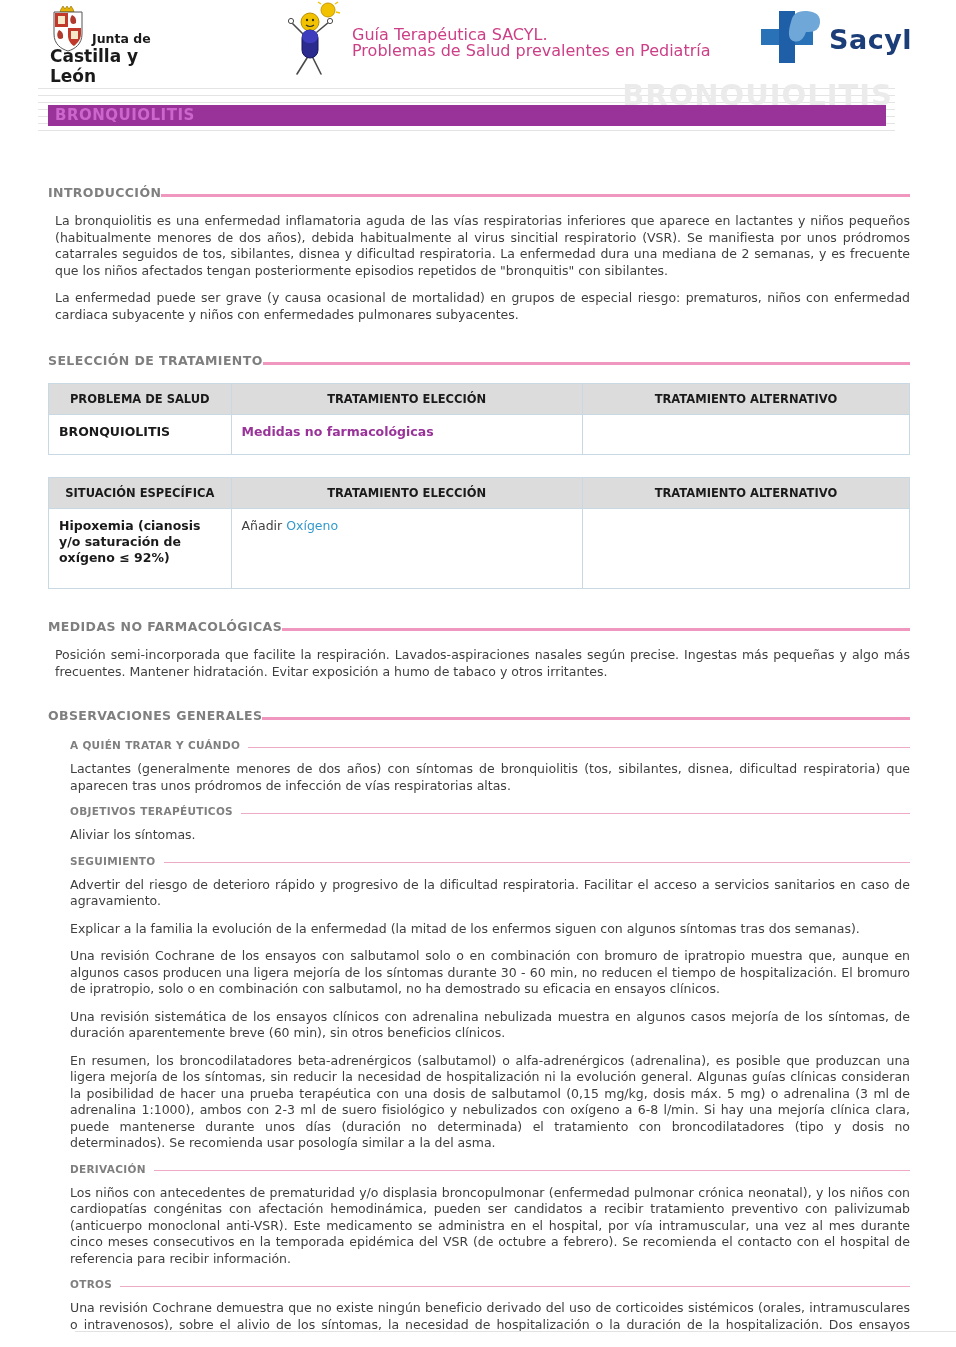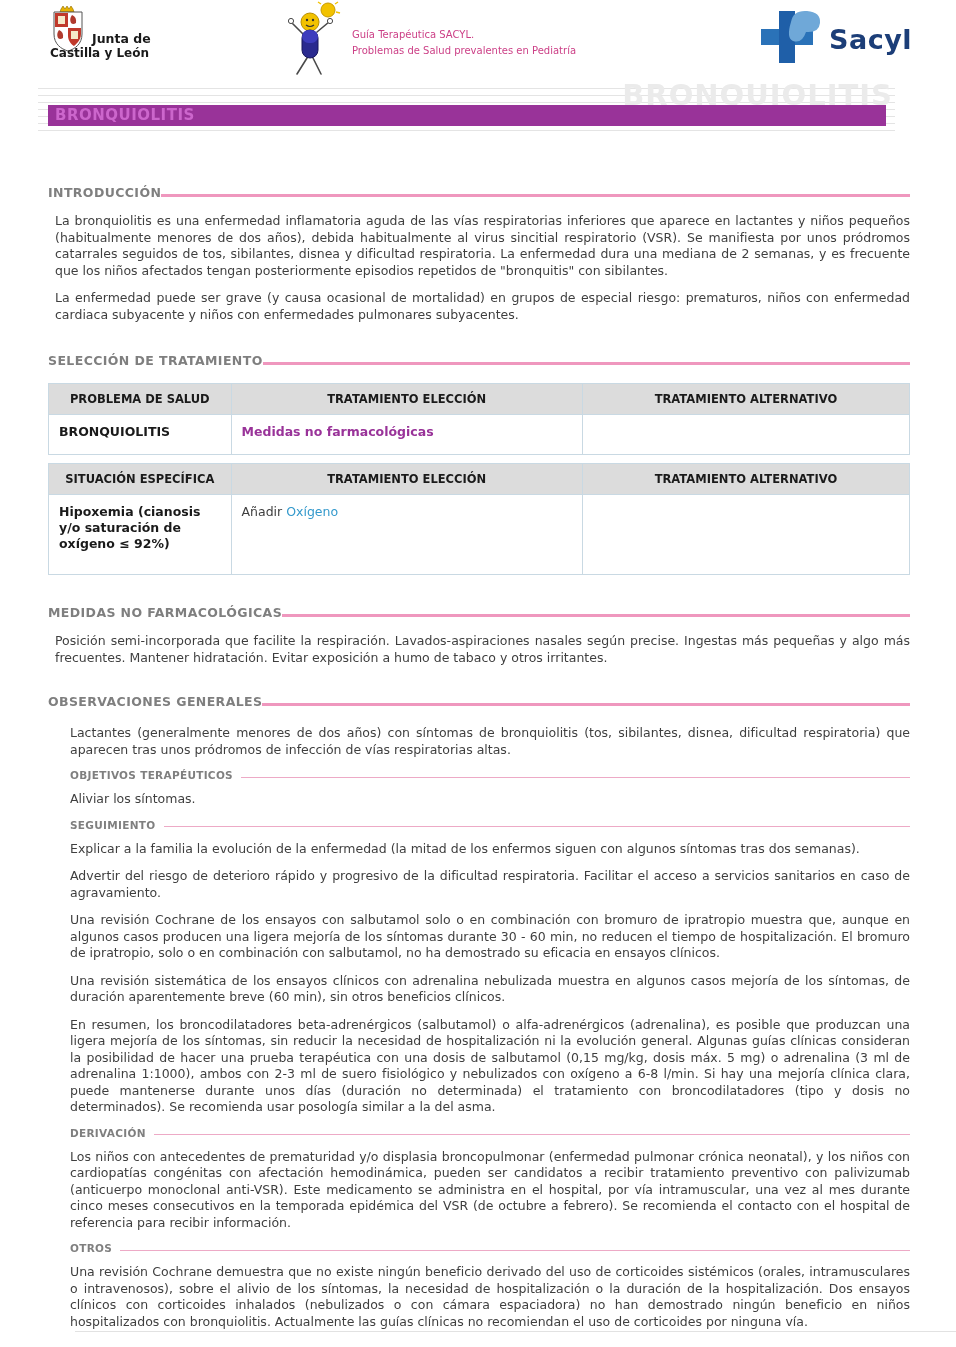--- a/index.html
+++ b/index.html
@@ -19,7 +19,7 @@
   .junta-line1{position:absolute;left:52px;top:27px;font-size:12.5px;font-weight:bold;color:#1a1a1a;}
   .junta-line2{position:absolute;left:10px;top:42px;font-size:12px;font-weight:bold;color:#1a1a1a;}
   .pill-character{position:absolute;left:283px;top:0px;}
-  .guia-text{position:absolute;left:352px;top:27px;font-size:10px;line-height:16px;color:var(--guia-pink);}
+  .guia-text{position:absolute;left:352px;top:27px;font-size:16px;line-height:16px;color:var(--guia-pink);}
   .sacyl-logo{position:absolute;right:44px;top:8px;display:flex;align-items:center;}
   .sacyl-word{font-size:27px;font-weight:bold;color:#1c3e78;letter-spacing:0.5px;margin-left:2px;}
   .stripes{position:absolute;left:38px;top:88px;width:857px;height:44px;

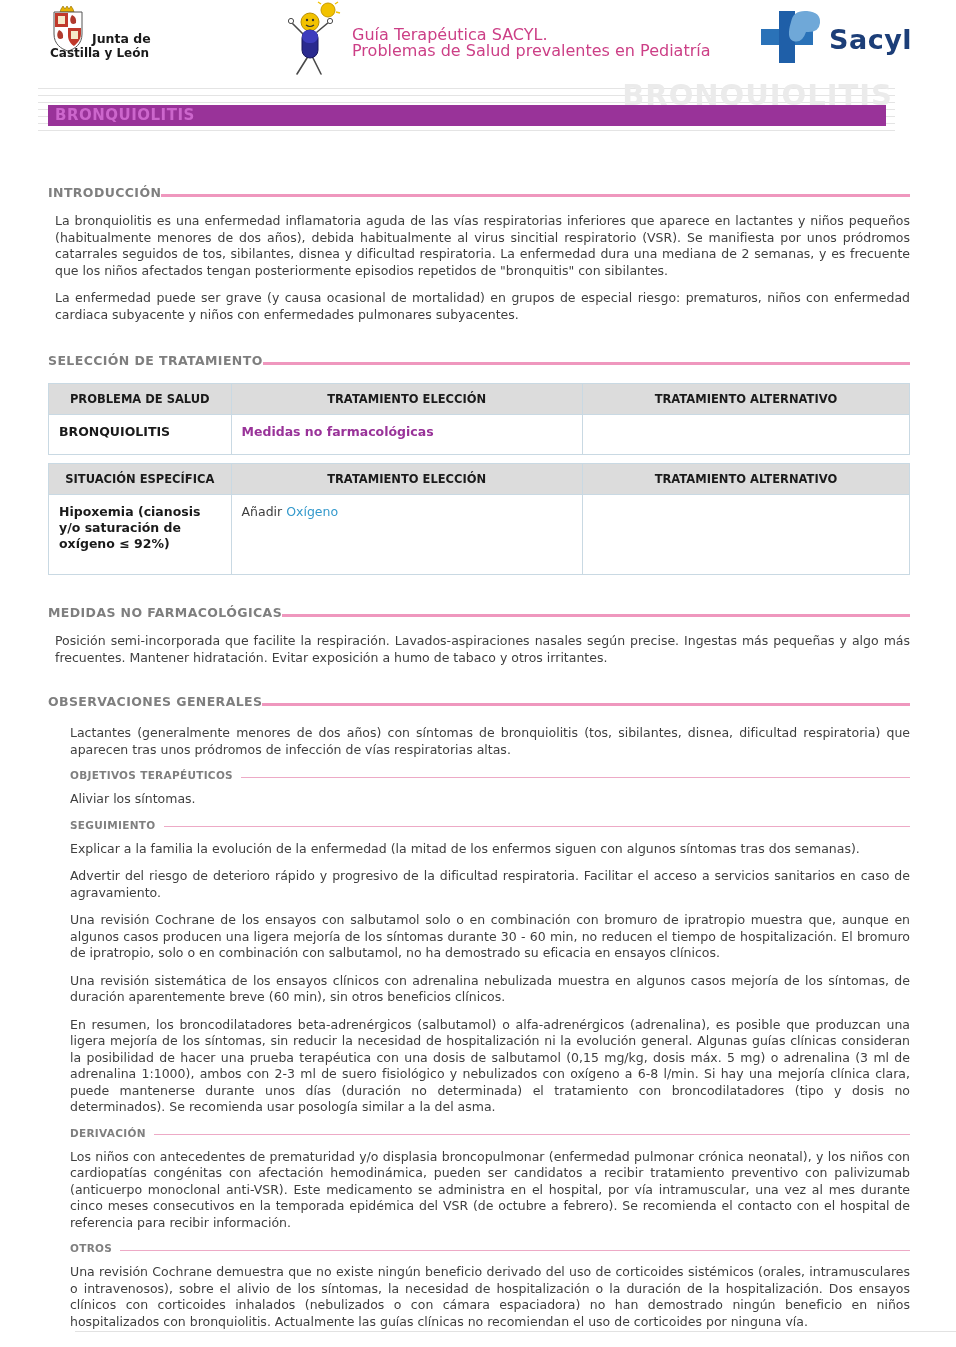--- a/index.html
+++ b/index.html
@@ -17,7 +17,7 @@
   .junta-logo{position:absolute;left:40px;top:4px;width:150px;height:56px;}
   .junta-logo svg{position:absolute;left:8px;top:2px;}
   .junta-line1{position:absolute;left:52px;top:27px;font-size:12.5px;font-weight:bold;color:#1a1a1a;}
-  .junta-line2{position:absolute;left:10px;top:42px;font-size:12px;font-weight:bold;color:#1a1a1a;}
+  .junta-line2{position:absolute;left:10px;top:42px;font-size:17px;font-weight:bold;color:#1a1a1a;}
   .pill-character{position:absolute;left:283px;top:0px;}
   .guia-text{position:absolute;left:352px;top:27px;font-size:16px;line-height:16px;color:var(--guia-pink);}
   .sacyl-logo{position:absolute;right:44px;top:8px;display:flex;align-items:center;}

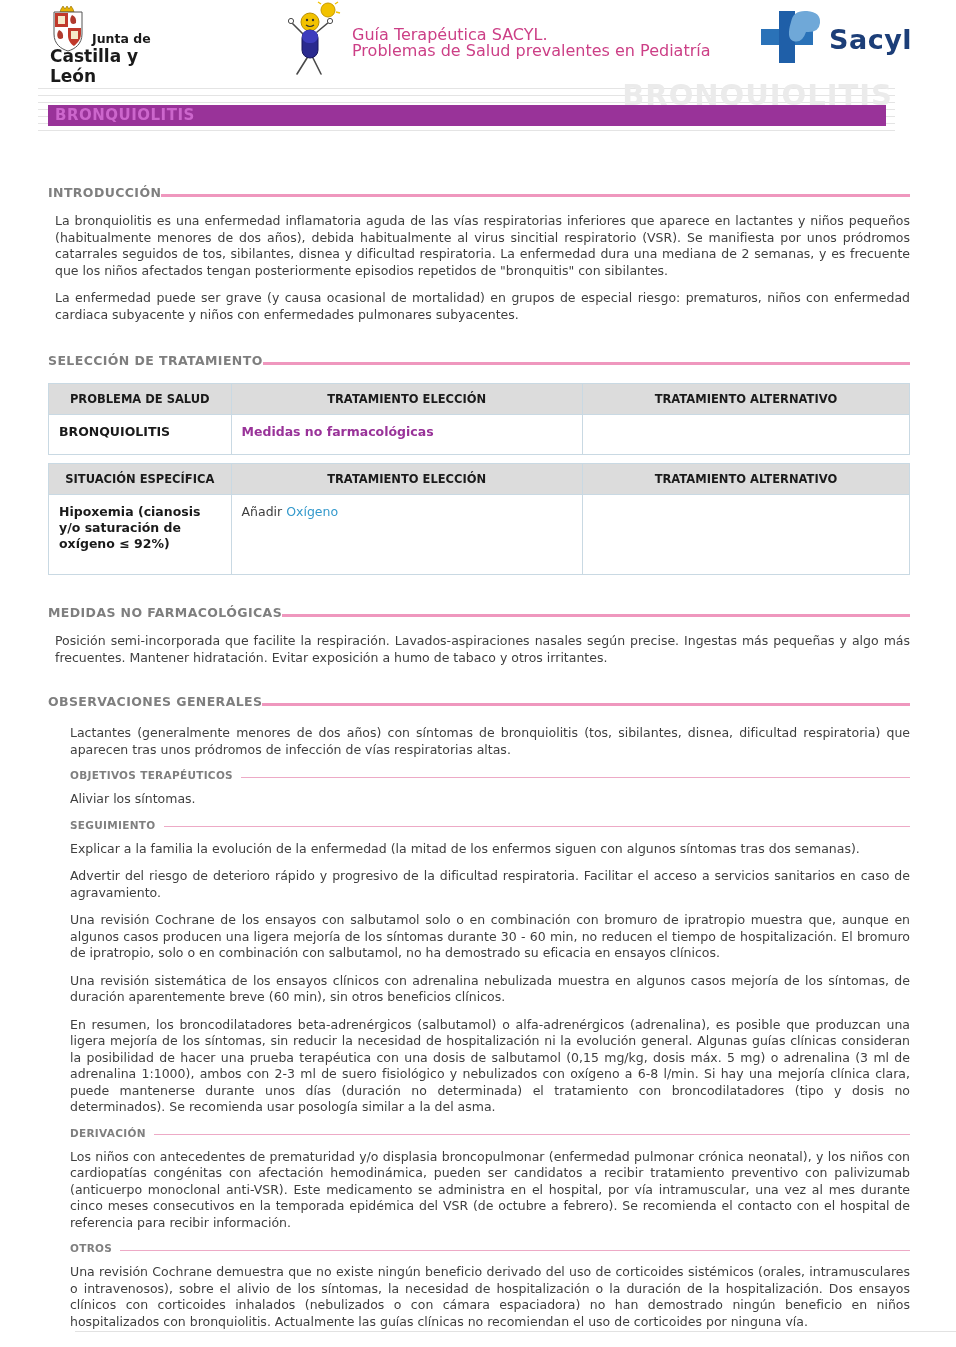--- a/index.html
+++ b/index.html
@@ -170,7 +170,7 @@
       </tbody>
     </table>
 
-    <table style="margin-top:8px;">
+    <table style="margin-top:22px;">
       <colgroup>
           <col style="width:21.2%">
           <col style="width:40.8%">

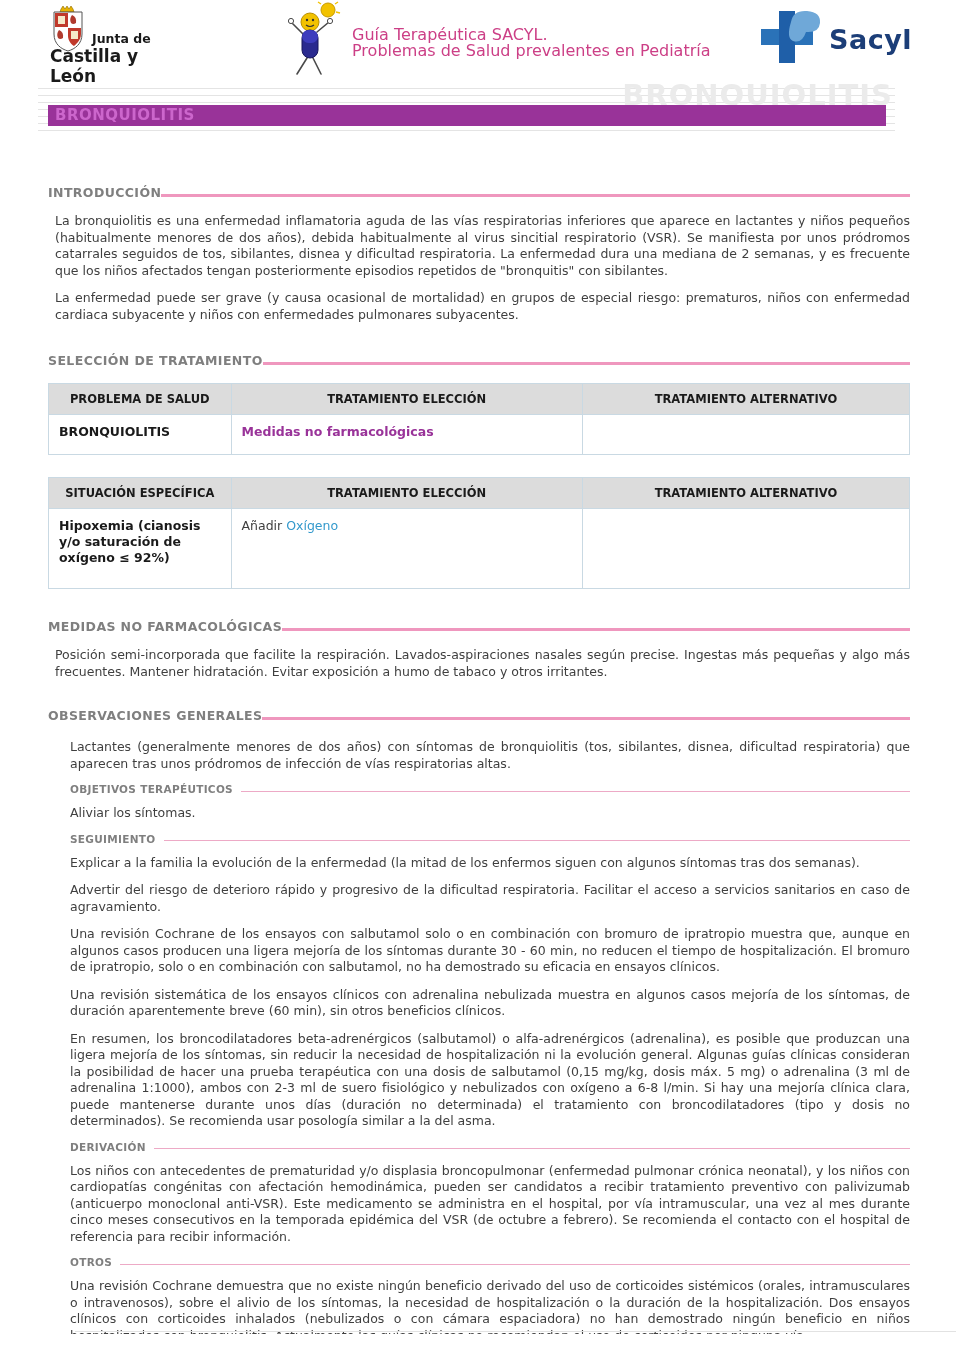--- a/index.html
+++ b/index.html
@@ -210,6 +210,10 @@
     <div class="subsections">
 
       <div class="subsection">
+        <div class="sub-heading">
+          <span>A QUIÉN TRATAR Y CUÁNDO</span>
+          <span class="rule"></span>
+        </div>
         <div class="sub-body">
           <p class="body">Lactantes (generalmente menores de dos años) con síntomas de bronquiolitis (tos, sibilantes, disnea, dificultad respiratoria) que aparecen tras unos pródromos de infección de vías respiratorias altas.</p>
         </div>

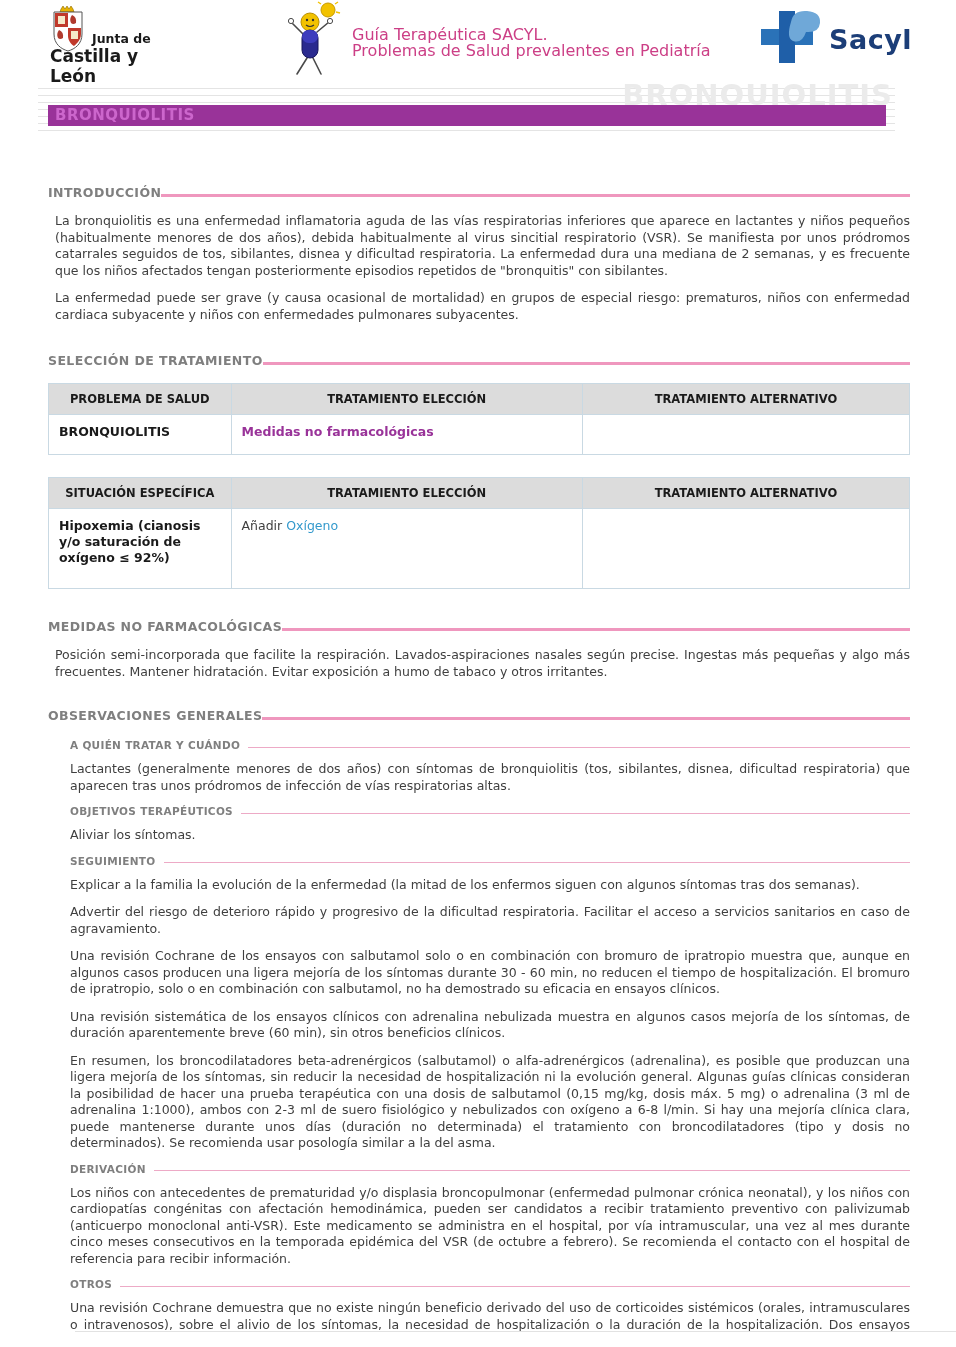--- a/index.html
+++ b/index.html
@@ -235,8 +235,8 @@
           <span class="rule"></span>
         </div>
         <div class="sub-body">
+          <p class="body">Advertir del riesgo de deterioro rápido y progresivo de la dificultad respiratoria. Facilitar el acceso a servicios sanitarios en caso de agravamiento.</p>
           <p class="body">Explicar a la familia la evolución de la enfermedad (la mitad de los enfermos siguen con algunos síntomas tras dos semanas).</p>
-          <p class="body">Advertir del riesgo de deterioro rápido y progresivo de la dificultad respiratoria. Facilitar el acceso a servicios sanitarios en caso de agravamiento.</p>
         </div>
       </div>
 

